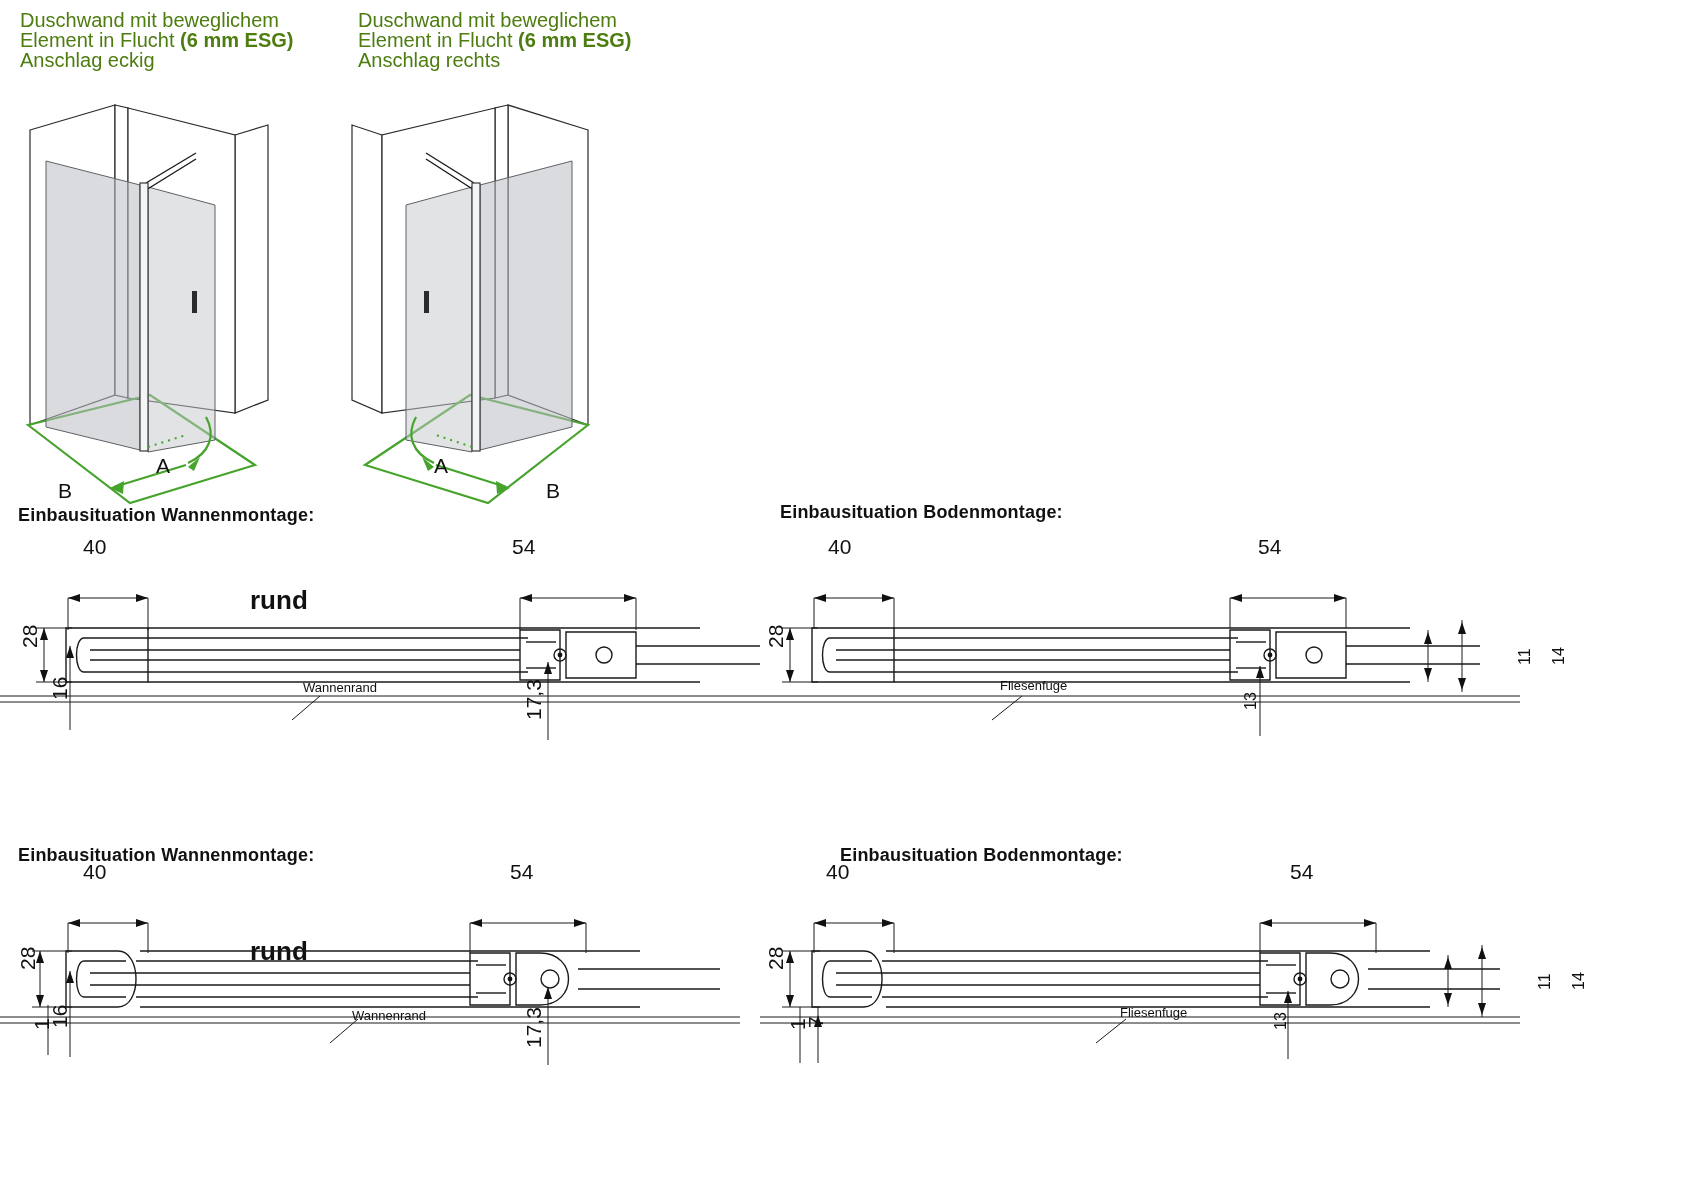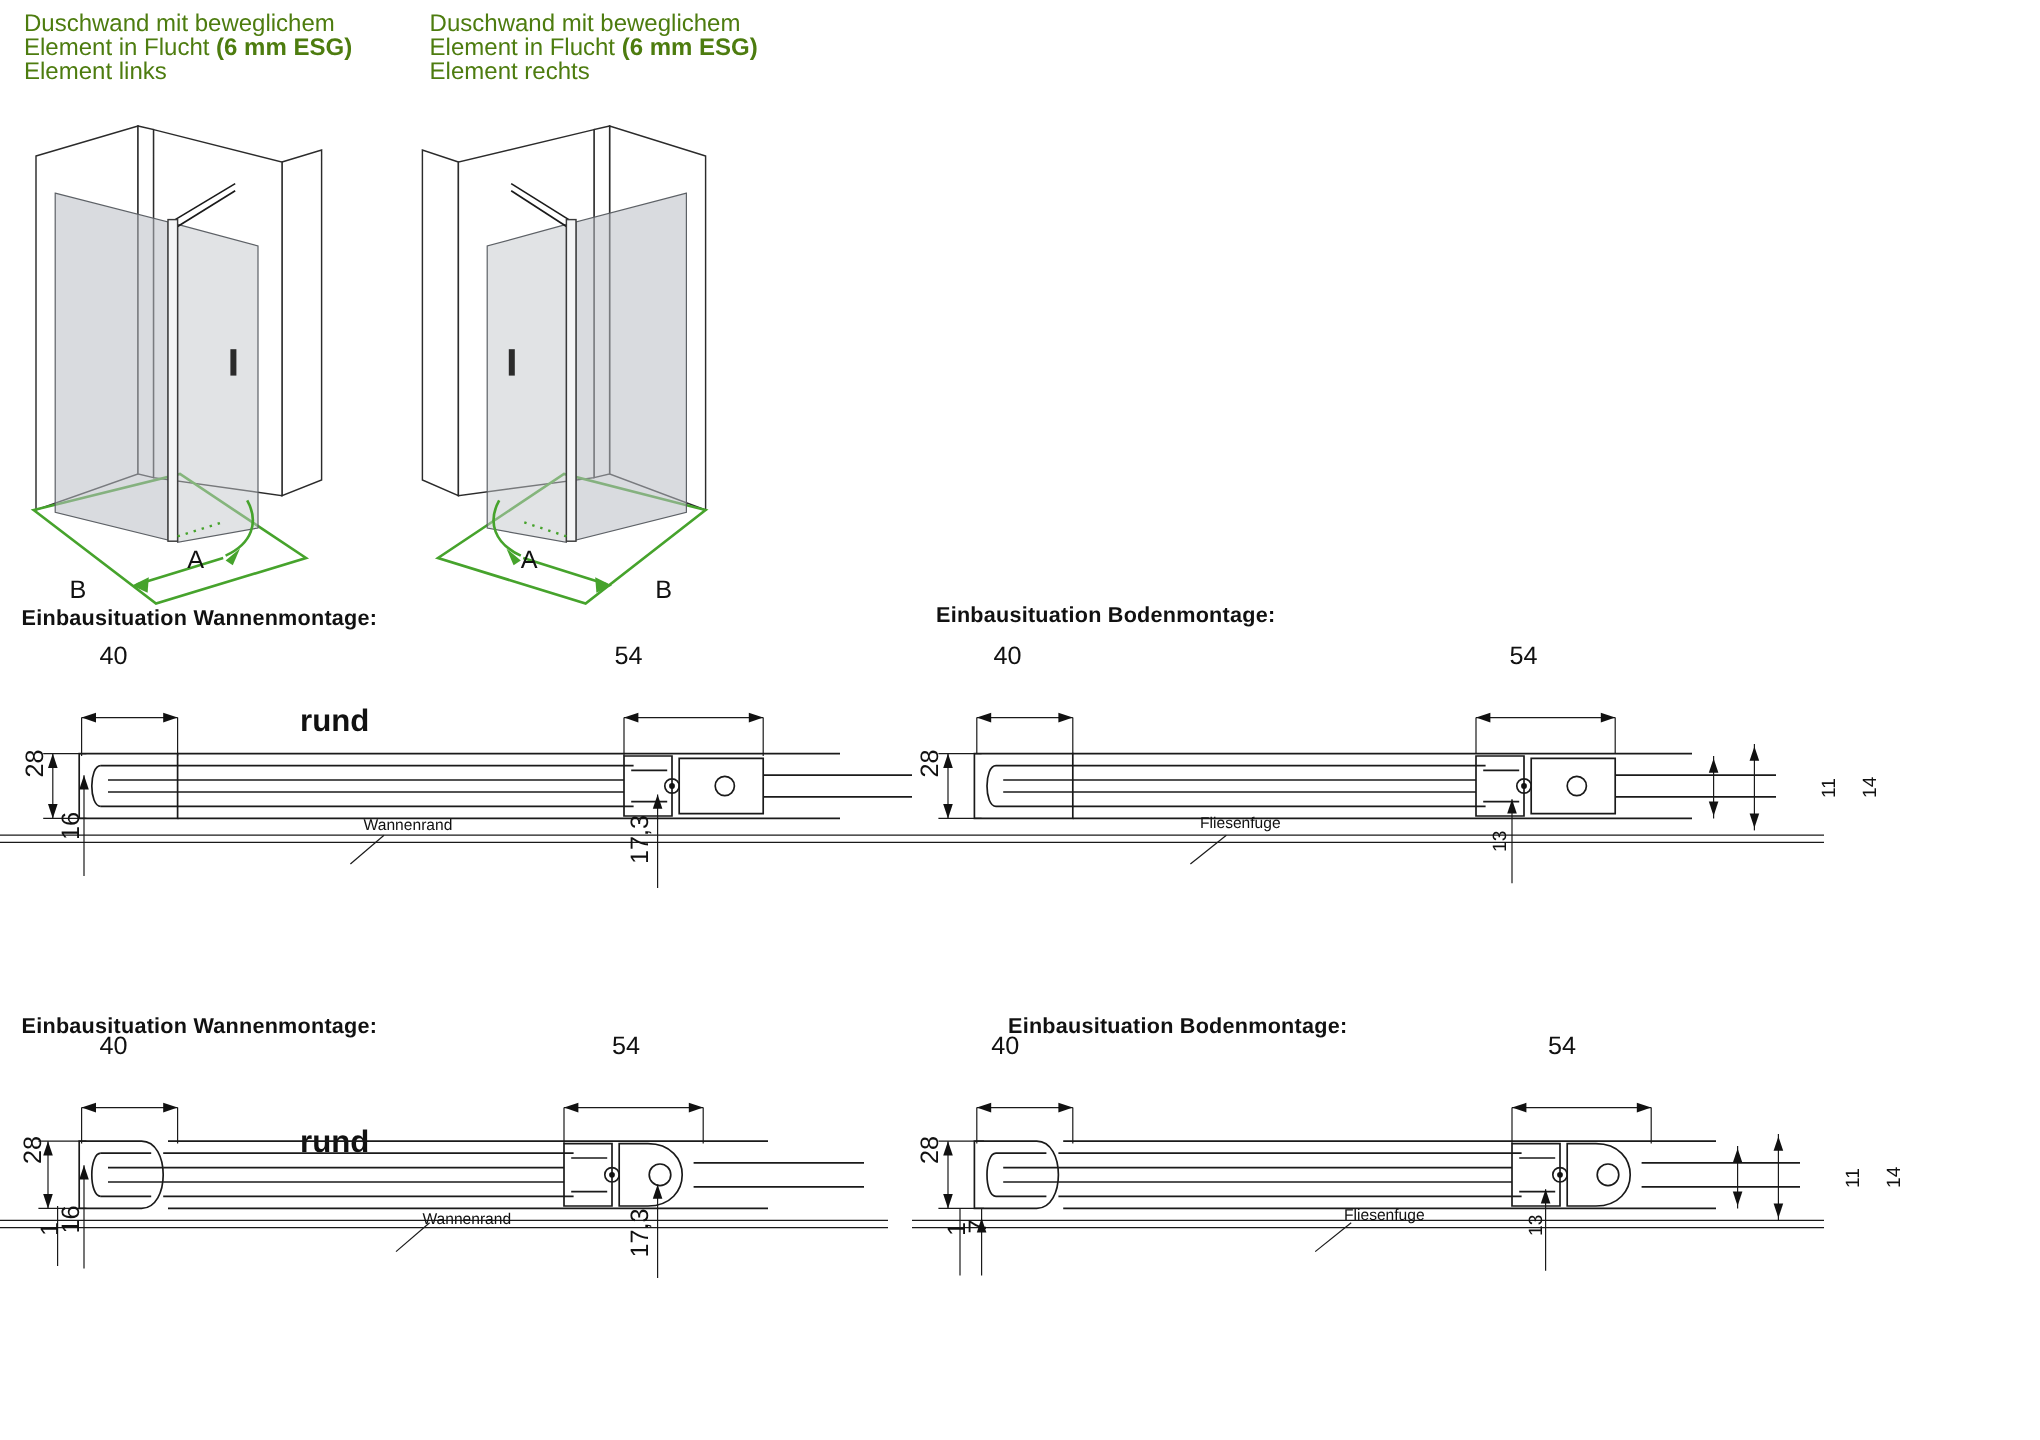--- a/index.html
+++ b/index.html
@@ -31,7 +31,7 @@
 <div class="abs cap" style="left:20px;top:10px;width:300px;">
   <span>Duschwand mit beweglichem</span><br>
   <span>Element in Flucht </span><b>(6 mm ESG)</b><br>
-  <span>Element links</span>
+  <span>Anschlag eckig</span>
 </div>
 
 <div class="abs cap" style="left:358px;top:10px;width:300px;">

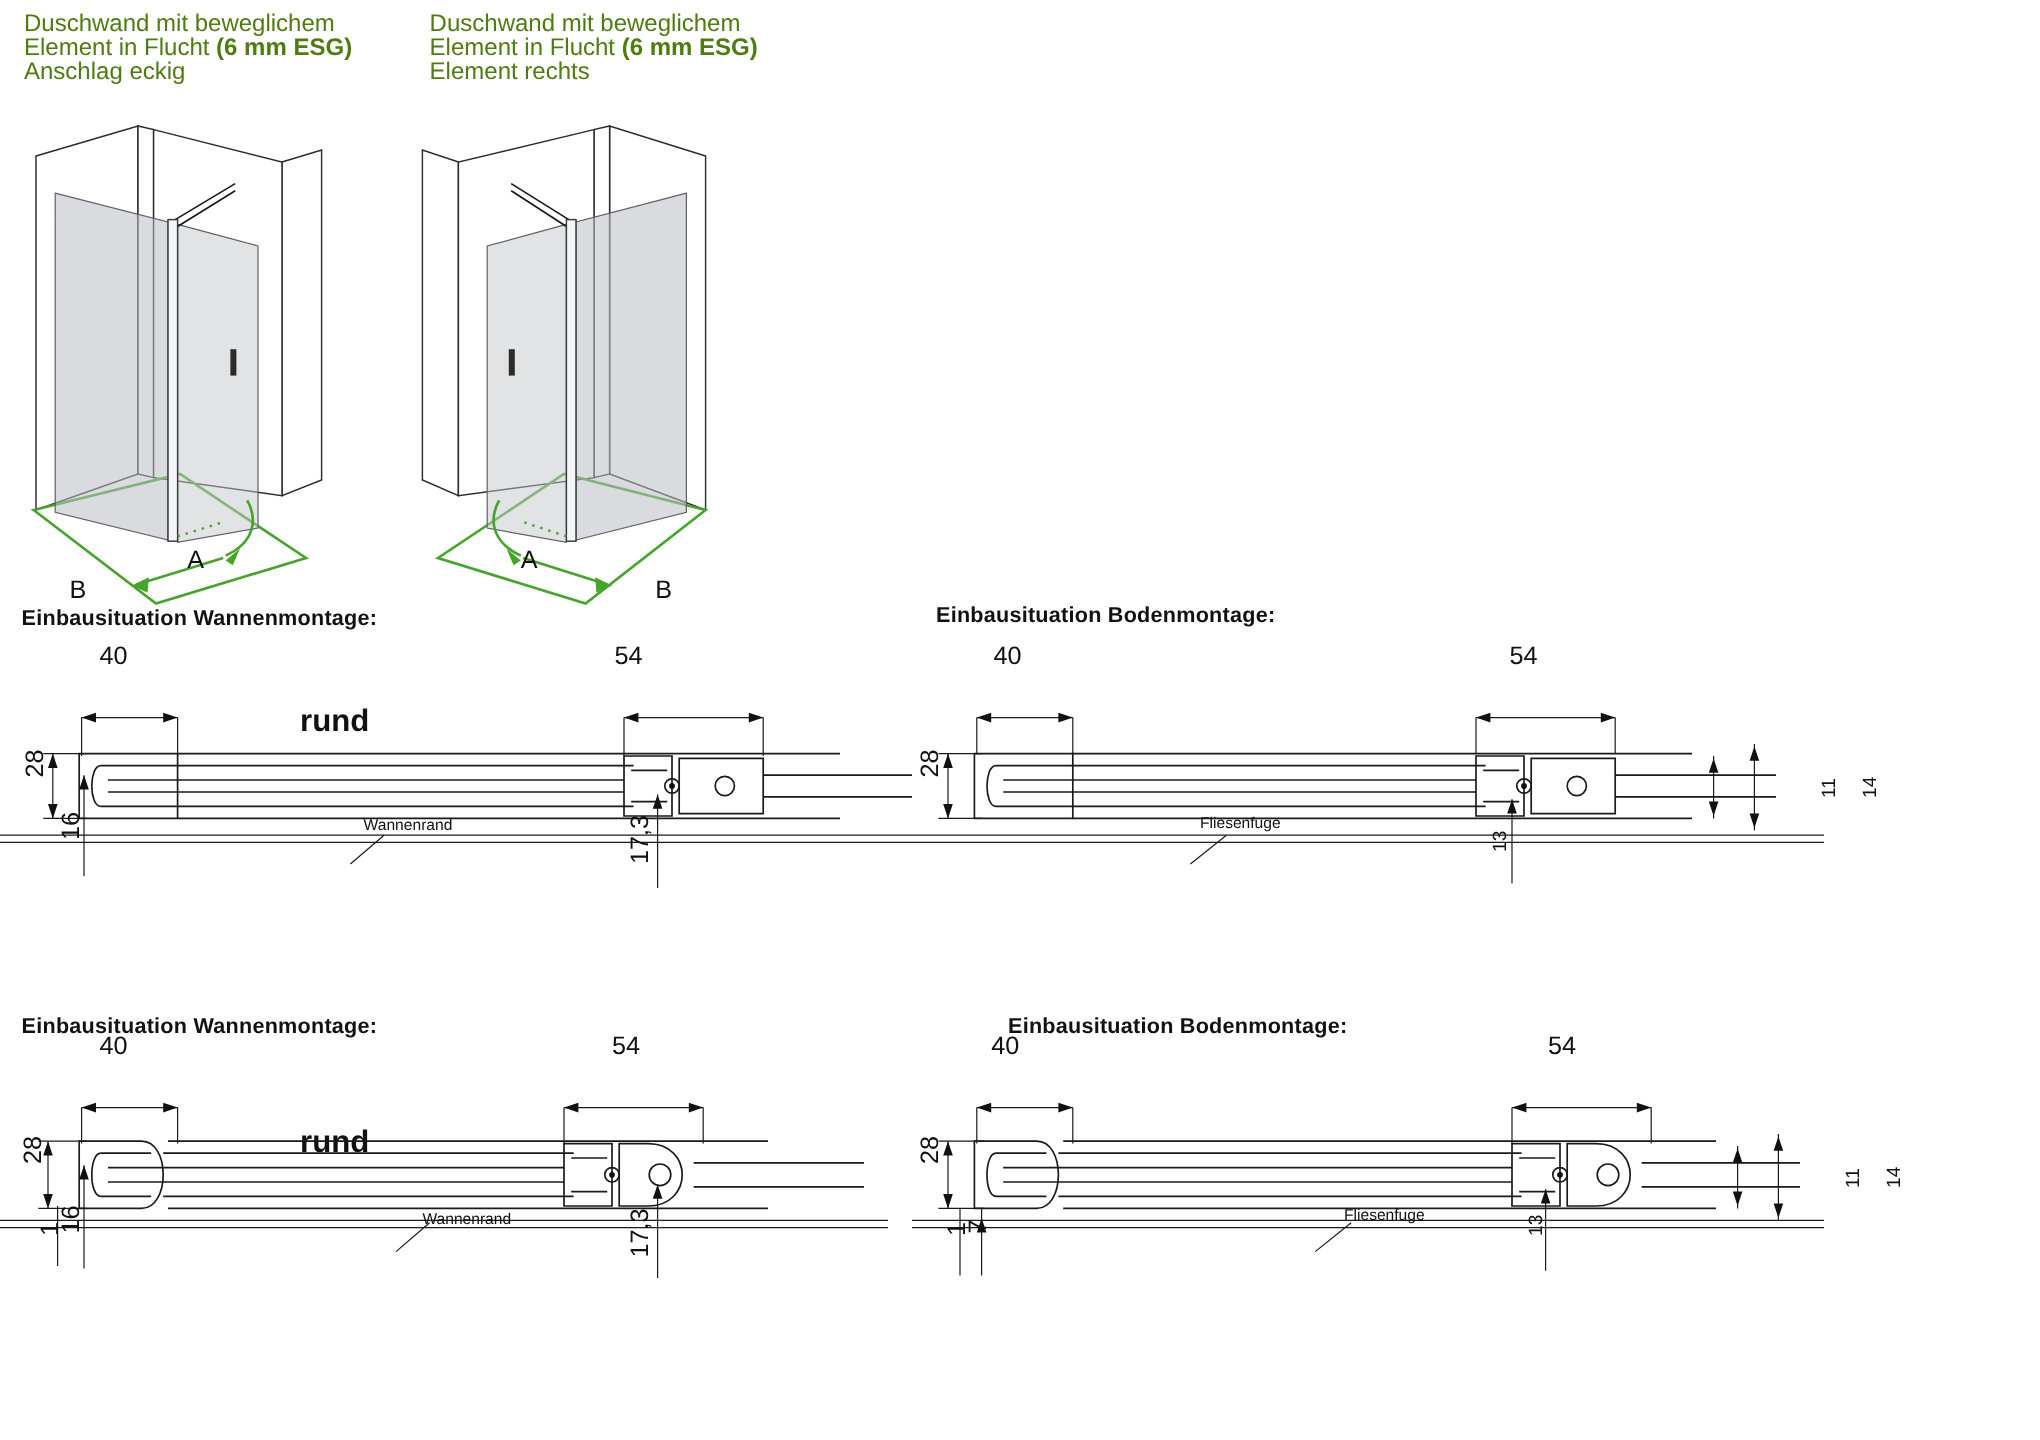--- a/index.html
+++ b/index.html
@@ -37,7 +37,7 @@
 <div class="abs cap" style="left:358px;top:10px;width:300px;">
   <span>Duschwand mit beweglichem</span><br>
   <span>Element in Flucht </span><b>(6 mm ESG)</b><br>
-  <span>Element rechts</span>
+  <span>Anschlag rechts</span>
 </div>
 
 <div class="abs" style="left:10px;top:95px;">

